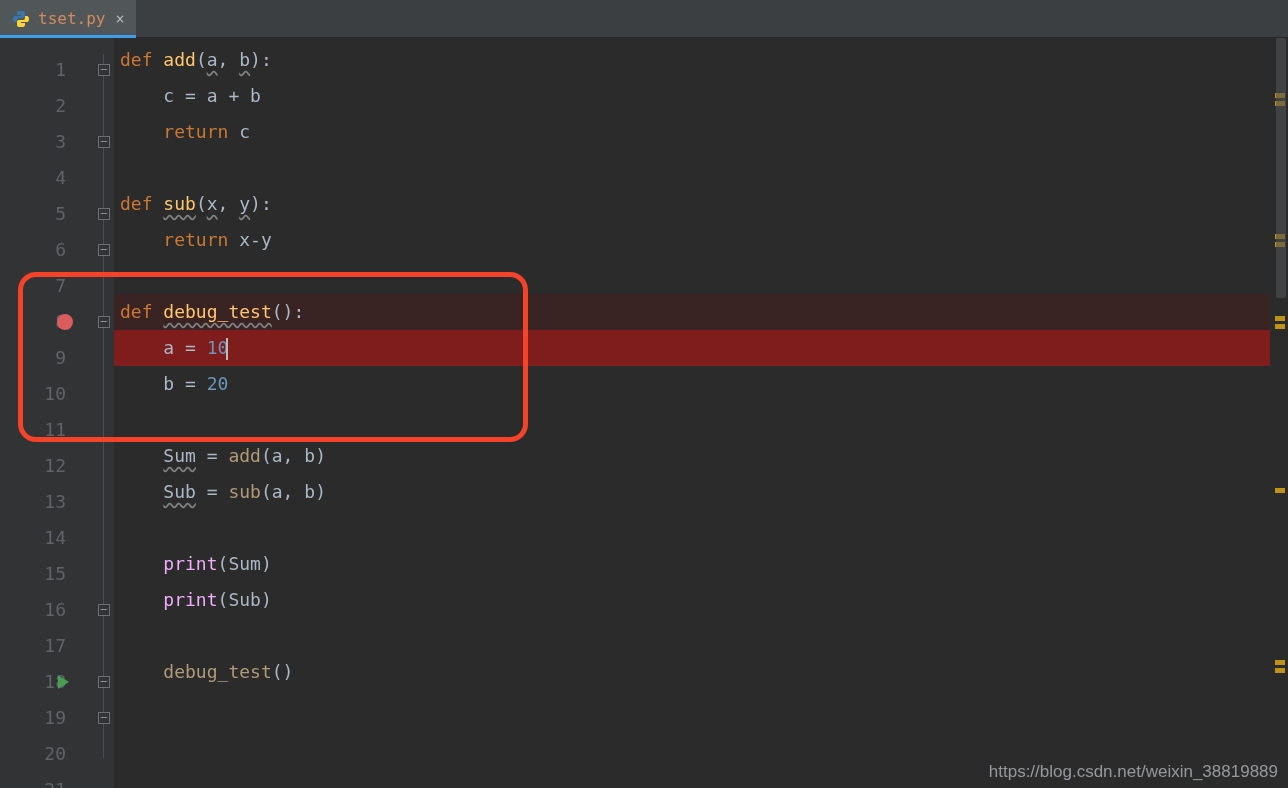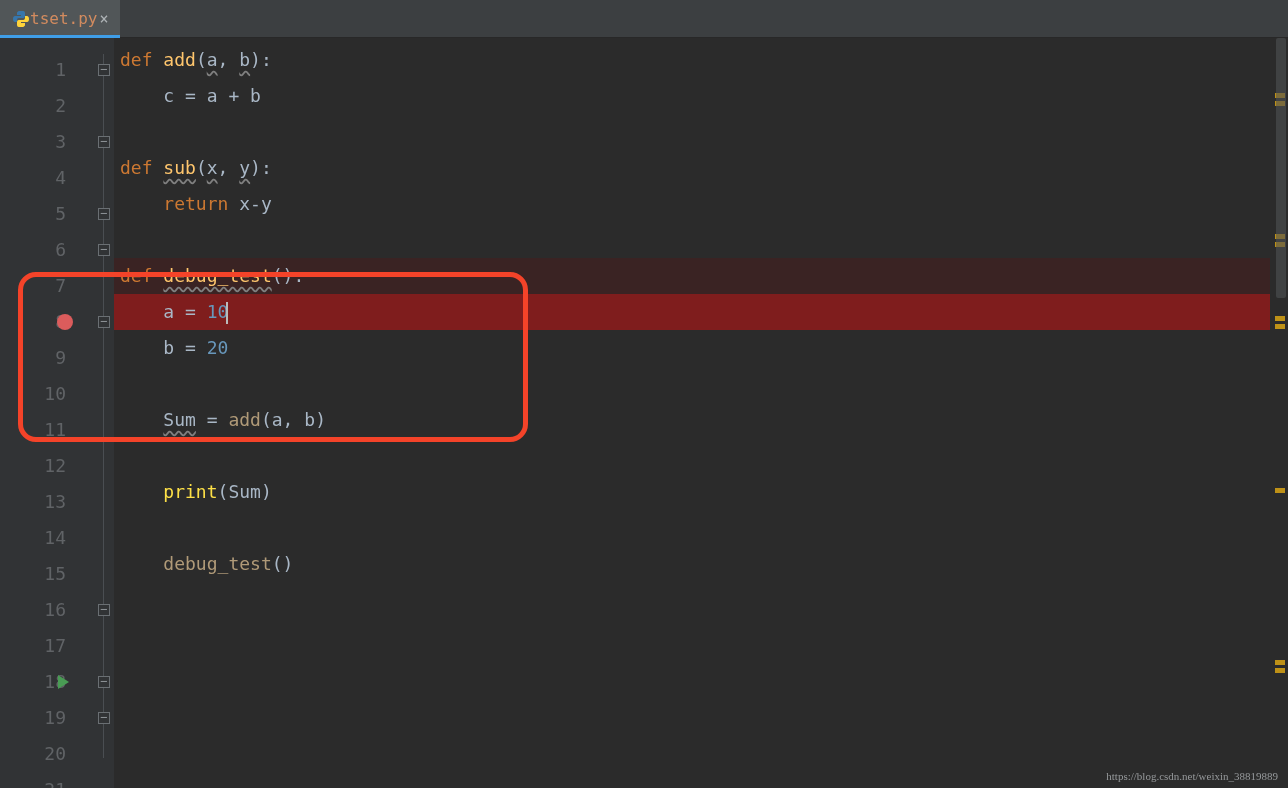--- a/index.html
+++ b/index.html
@@ -25,6 +25,7 @@
   .tab {
     display: flex;
     align-items: center;
+    gap: 8px;
     padding: 0 12px;
     background: #515658;
     color: #d28b5f;

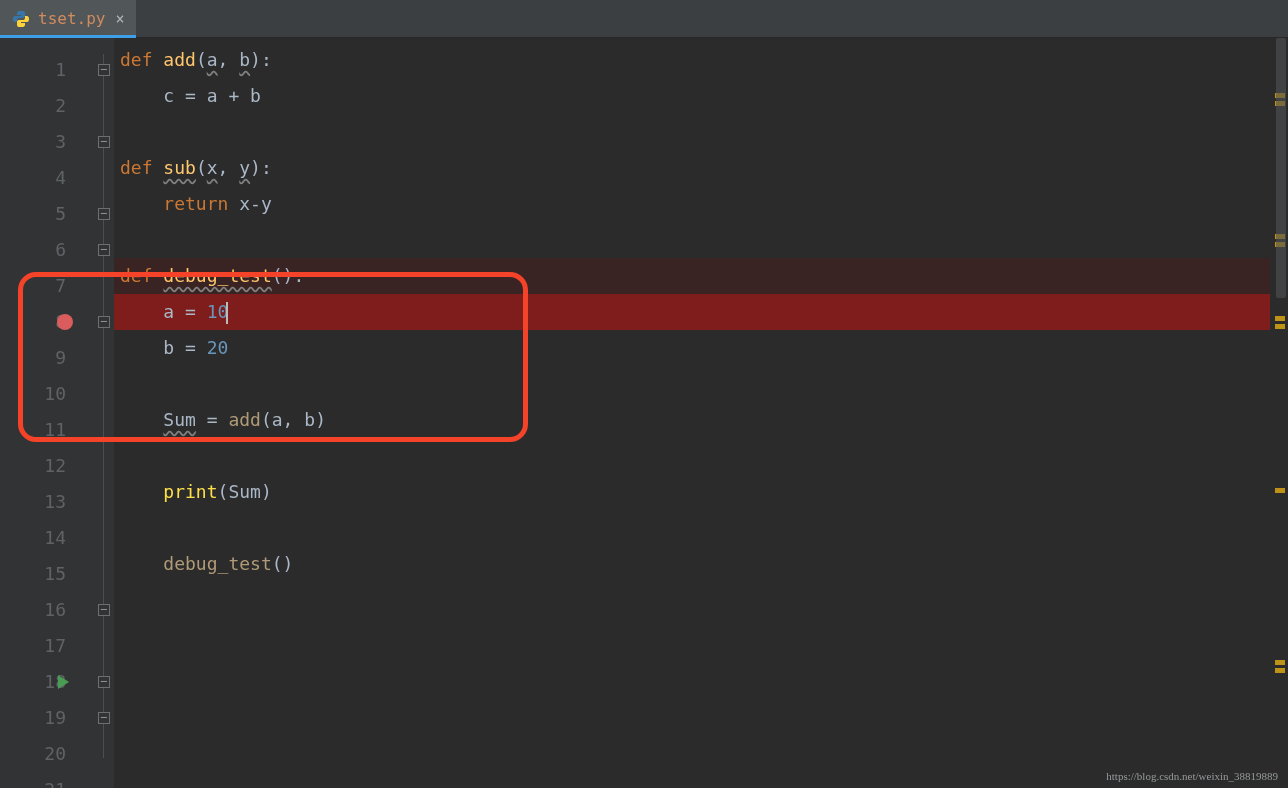--- a/index.html
+++ b/index.html
@@ -305,6 +305,7 @@
   <div class="code">
     <div class="line"><span class="kw">def </span><span class="fn">add</span><span class="punc">(</span><span class="par warn">a</span><span class="punc">, </span><span class="par warn">b</span><span class="punc">)</span><span class="punc">:</span></div>
     <div class="line"><span>    </span><span>c</span><span class="op"> = </span><span>a</span><span class="op"> + </span><span>b</span></div>
+    <div class="line"><span>    </span><span class="kw">return </span><span>c</span></div>
     <div class="line"><span></span></div>
     <div class="line"><span class="kw">def </span><span class="fn-warn">sub</span><span class="punc">(</span><span class="par warn">x</span><span class="punc">, </span><span class="par warn">y</span><span class="punc">)</span><span class="punc">:</span></div>
     <div class="line"><span>    </span><span class="kw">return </span><span>x-y</span></div>

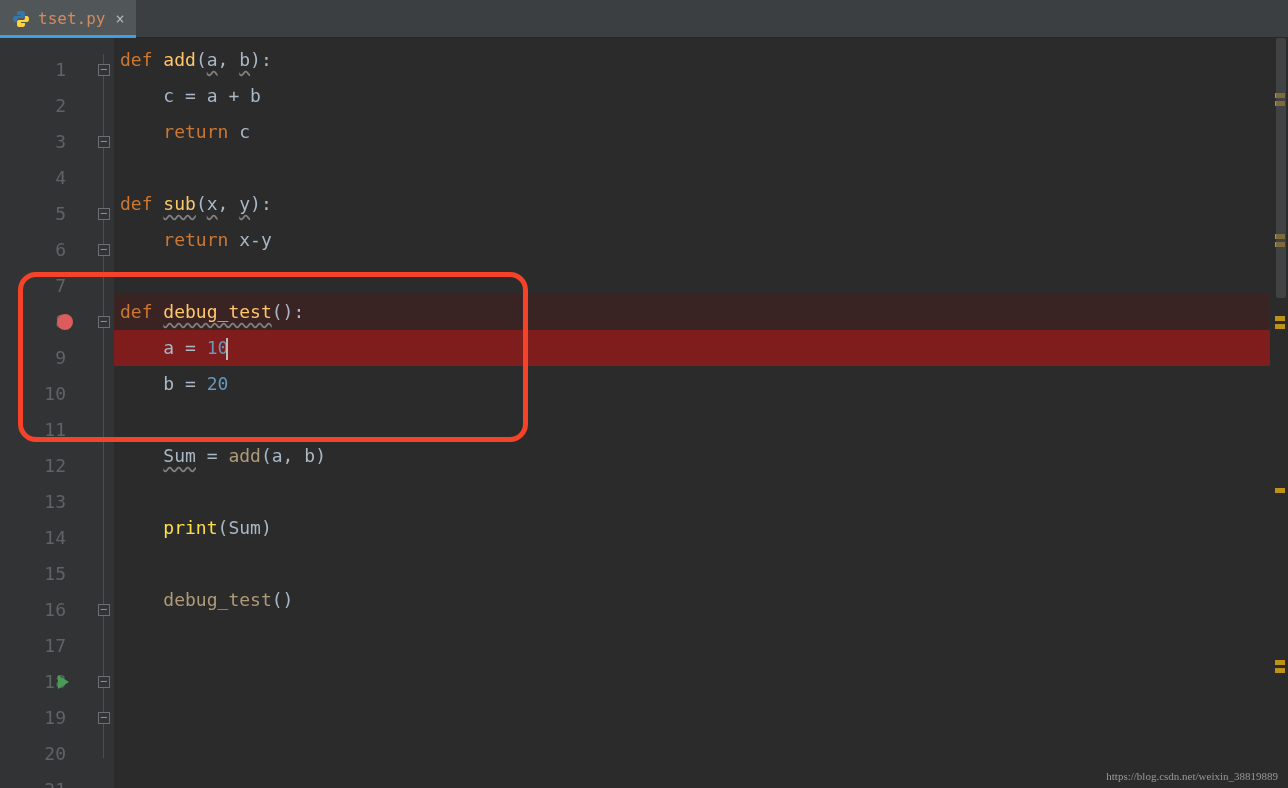--- a/index.html
+++ b/index.html
@@ -315,6 +315,7 @@
     <div class="line"><span>    </span><span>b</span><span class="op"> = </span><span class="num">20</span></div>
     <div class="line"><span></span></div>
     <div class="line"><span>    </span><span class="id-warn">Sum</span><span class="op"> = </span><span class="call">add</span><span class="punc">(</span><span>a</span><span class="punc">, </span><span>b</span><span class="punc">)</span></div>
+    <div class="line"><span>    </span><span class="id-warn">Sub</span><span class="op"> = </span><span class="call">sub</span><span class="punc">(</span><span>a</span><span class="punc">, </span><span>b</span><span class="punc">)</span></div>
     <div class="line"><span></span></div>
     <div class="line"><span>    </span><span class="bi">print</span><span class="punc">(</span><span>Sum</span><span class="punc">)</span></div>
     <div class="line"><span></span></div>

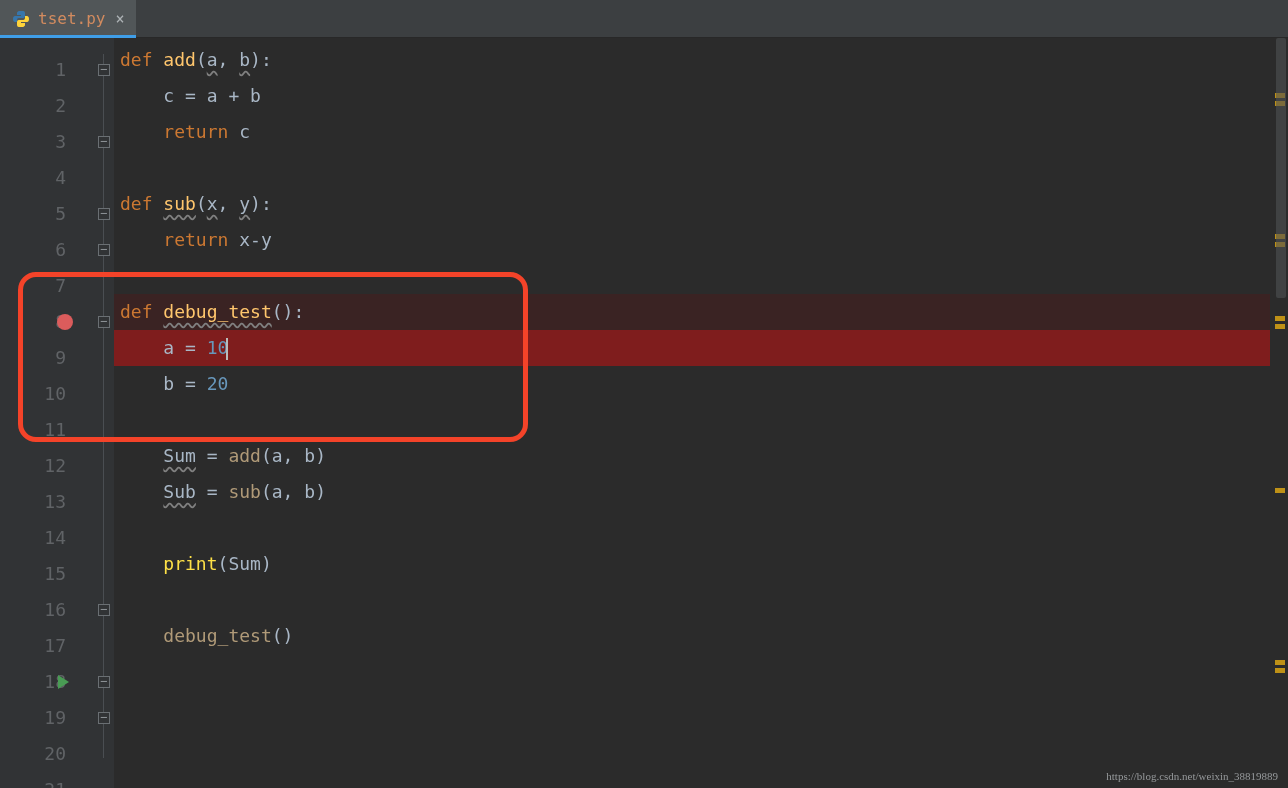--- a/index.html
+++ b/index.html
@@ -174,7 +174,7 @@
   .num { color: #6897bb; }
   .str { color: #6a8759; }
   .call { color: #b09a78; }
-  .bi  { color: #fde047; }
+  .bi  { color: #f0abfc; }
   .punc { color: #a9b7c6; }
 
   .caret {

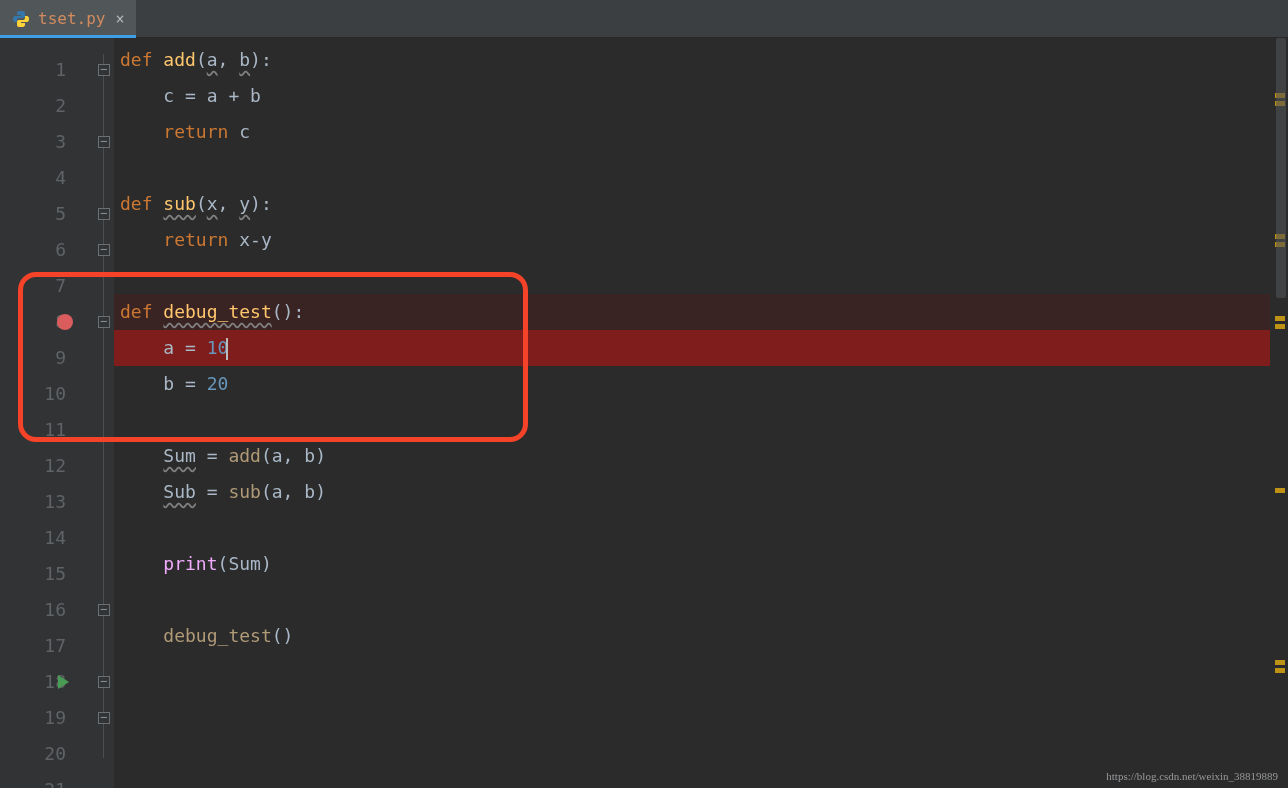--- a/index.html
+++ b/index.html
@@ -318,6 +318,7 @@
     <div class="line"><span>    </span><span class="id-warn">Sub</span><span class="op"> = </span><span class="call">sub</span><span class="punc">(</span><span>a</span><span class="punc">, </span><span>b</span><span class="punc">)</span></div>
     <div class="line"><span></span></div>
     <div class="line"><span>    </span><span class="bi">print</span><span class="punc">(</span><span>Sum</span><span class="punc">)</span></div>
+    <div class="line"><span>    </span><span class="bi">print</span><span class="punc">(</span><span>Sub</span><span class="punc">)</span></div>
     <div class="line"><span></span></div>
     <div class="line"><span>    </span><span class="call">debug_test</span><span class="punc">()</span></div>
     <div class="line"><span></span></div>

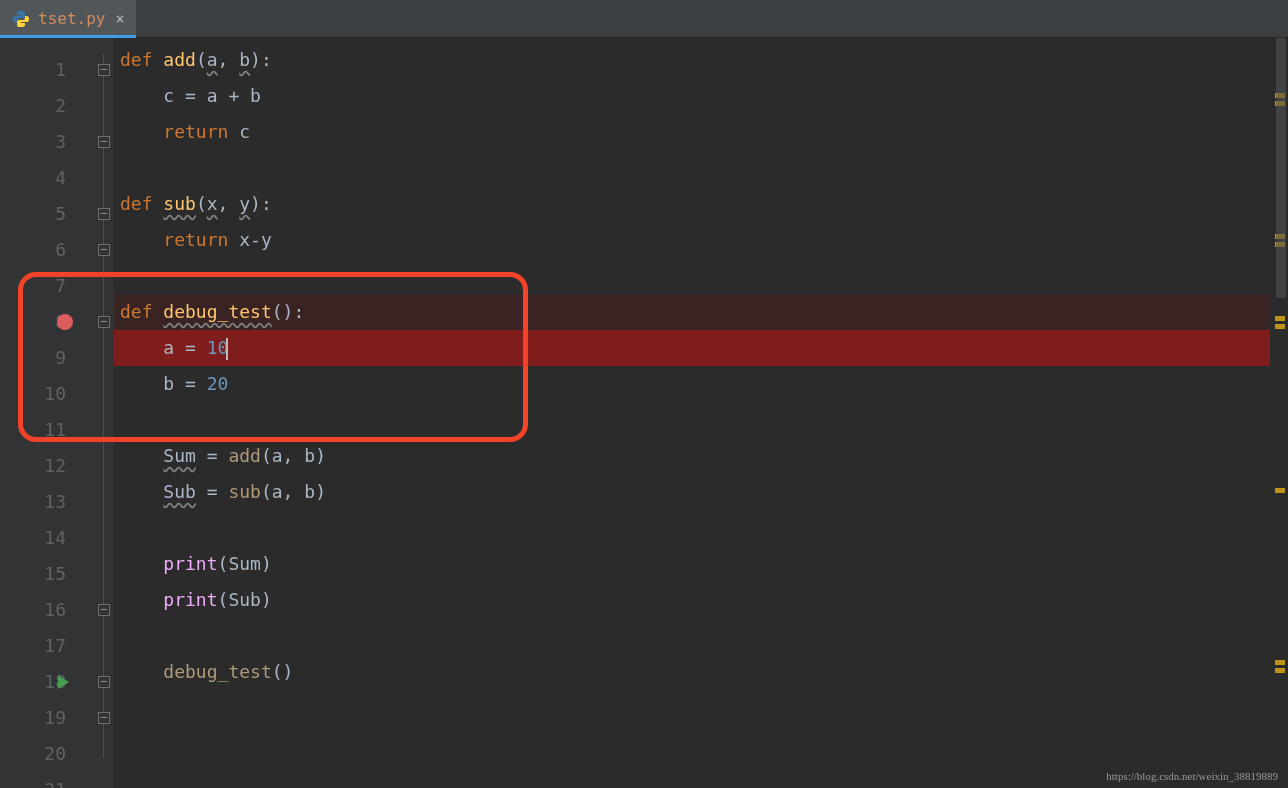--- a/index.html
+++ b/index.html
@@ -232,8 +232,8 @@
     right: 10px;
     bottom: 6px;
     color: #b8bcbf;
-    font-size: 11px;
-    font-family: Liberation Serif, serif;
+    font-size: 17px;
+    font-family: Liberation Sans, sans-serif;
     opacity: .75;
   }
 </style>

